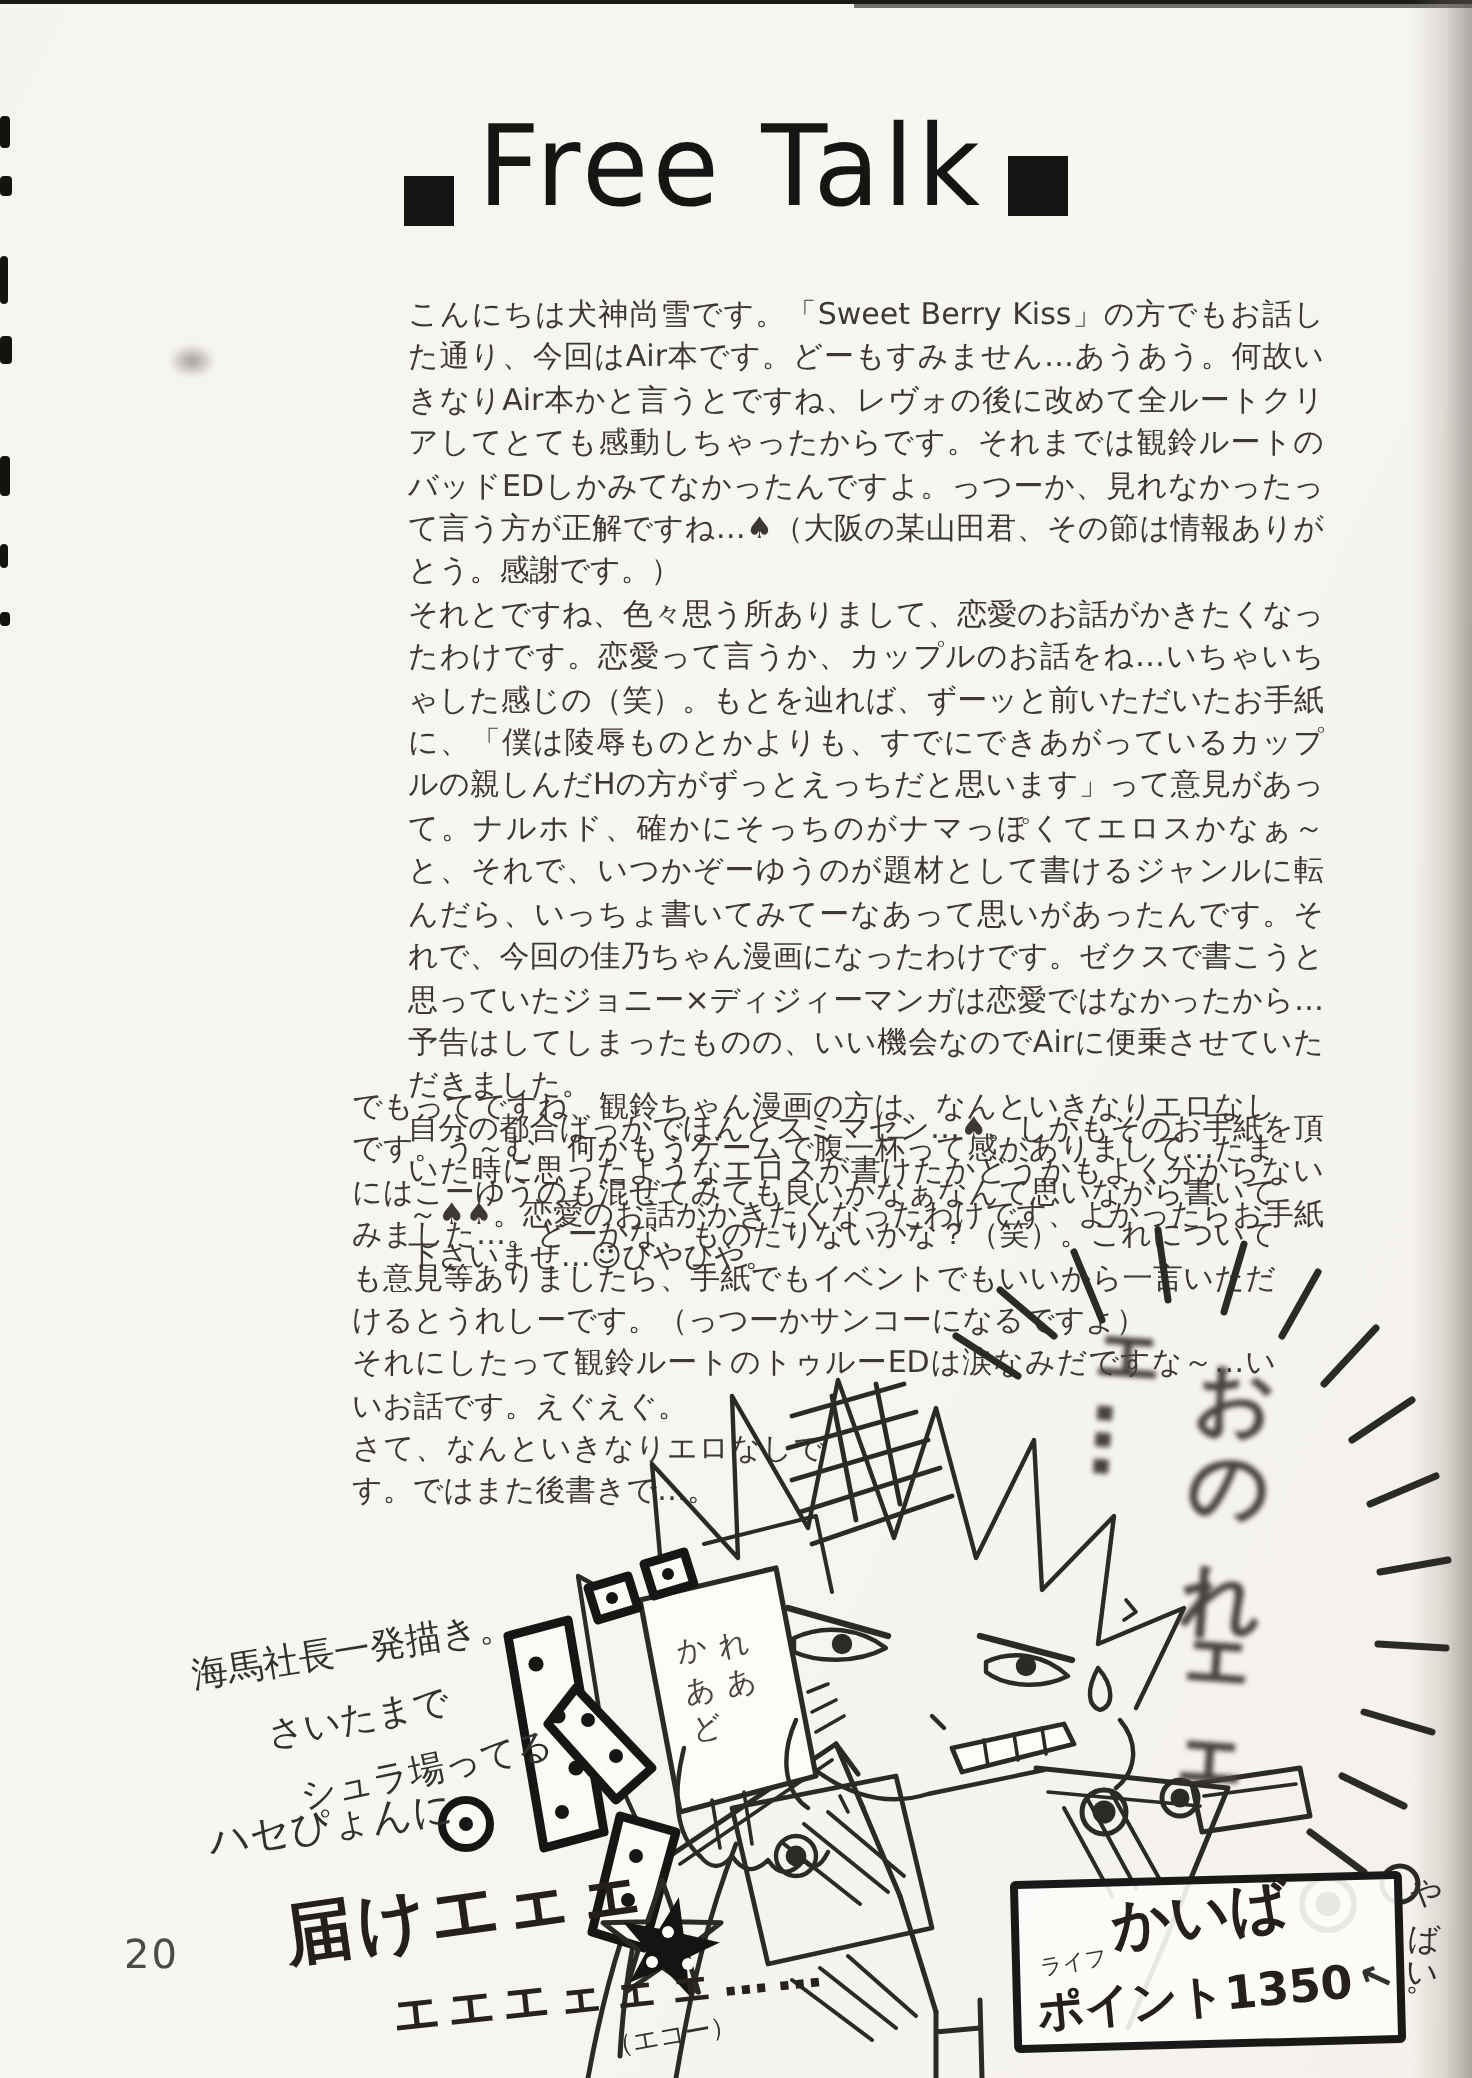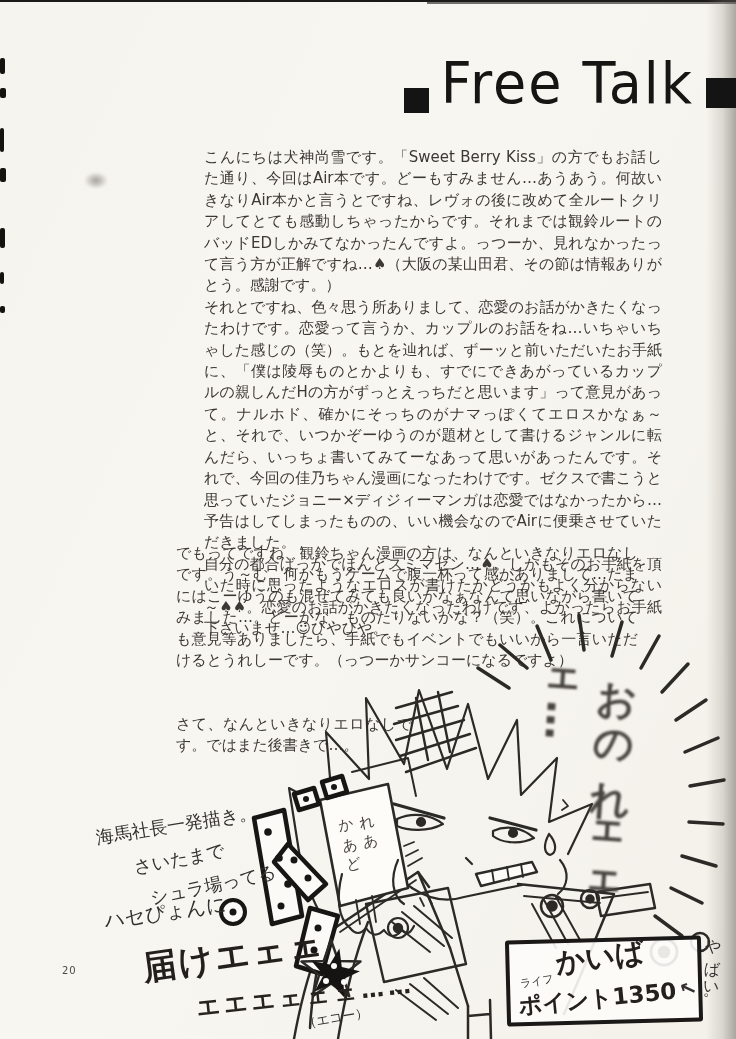--- a/index.html
+++ b/index.html
@@ -18,7 +18,7 @@
   .smudge { position:absolute; left:84px; top:172px; width:24px; height:17px; border-radius:50%;
     background:radial-gradient(closest-side, rgba(95,90,84,.55), rgba(95,90,84,0)); filter:blur(1px); }
   
-  .title-row { position:absolute; top:52px; left:0; width:100%; display:flex; justify-content:flex-end; align-items:flex-start; gap:12px; }
+  .title-row { position:absolute; top:52px; left:0; width:100%; display:flex; justify-content:center; align-items:flex-start; gap:12px; }
   .sq { display:inline-block; background:#141414; }
   .sq-left  { width:25px; height:25px; margin-top:36px; }
   .sq-right { width:30px; height:30px; margin-top:26px; }

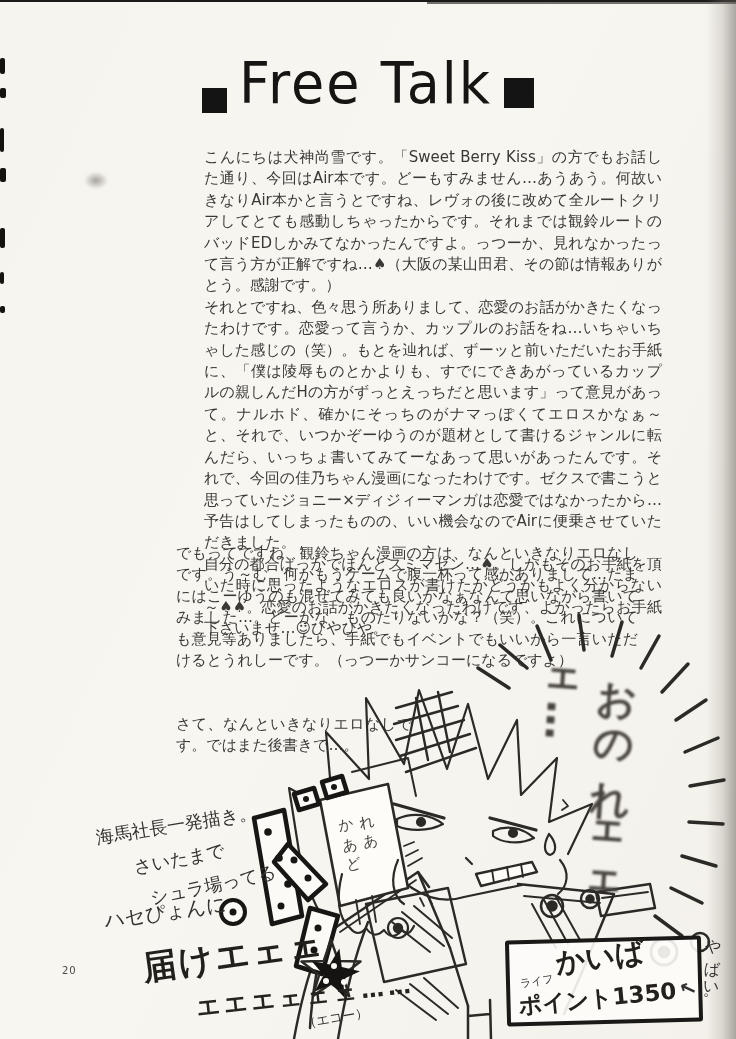--- a/index.html
+++ b/index.html
@@ -90,6 +90,7 @@
   </div>
   <div class="tblock b2">
     <p>でもってですね、観鈴ちゃん漫画の方は、なんといきなりエロなしです。う～む、何かもうゲームで腹一杯って感がありまして…たまにはこーゆうのも混ぜてみても良いかなぁなんて思いながら書いてみました…。どーかな、ものたりないかな？（笑）。これについても意見等ありましたら、手紙でもイベントでもいいから一言いただけるとうれしーです。（っつーかサンコーになるですよ）</p>
+    <p>それにしたって観鈴ルートのトゥルーEDは涙なみだですな～…いいお話です。えぐえぐ。</p>
   </div>
   <div class="tblock b3">
     <p>さて、なんといきなりエロなしです。ではまた後書きで…。</p>

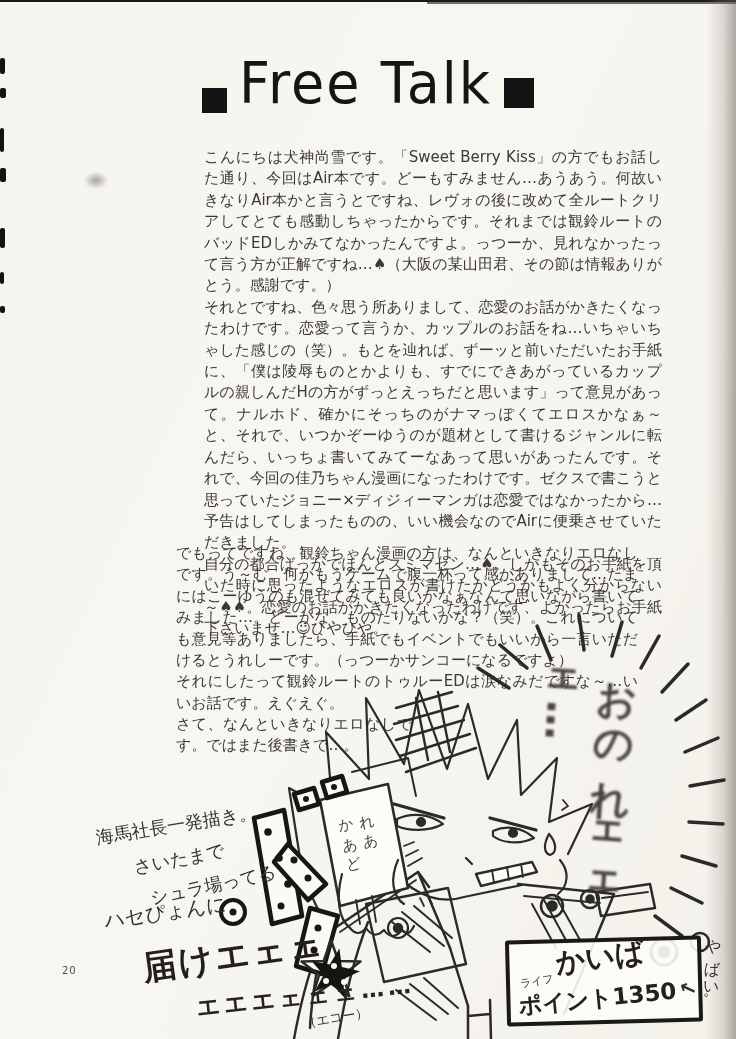--- a/index.html
+++ b/index.html
@@ -53,7 +53,7 @@
   .lp-points { position:absolute; left:8px; top:41px; font-size:23px; font-weight:bold; transform:rotate(-4deg); color:#23201d; }
   .aside { left:701px; top:928px; writing-mode:vertical-rl; font-size:16px; letter-spacing:3px; transform:rotate(3deg); }
   .arrow { left:680px; top:976px; font-size:20px; transform:rotate(25deg); font-weight:bold; }
-  .page-number { position:absolute; left:62px; top:965px; font-size:10px; color:#4c4a47; letter-spacing:1px; }
+  .page-number { position:absolute; left:62px; top:965px; font-size:20px; color:#4c4a47; letter-spacing:1px; }
   svg.sketch { position:absolute; left:0; top:0; pointer-events:none; }
 </style>
 </head>

